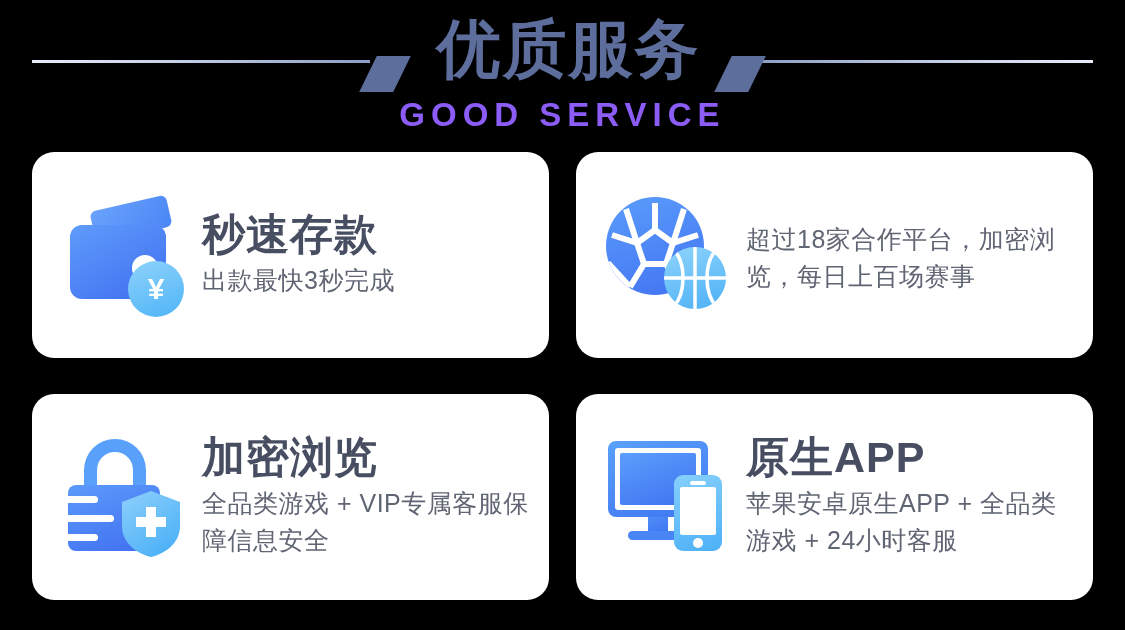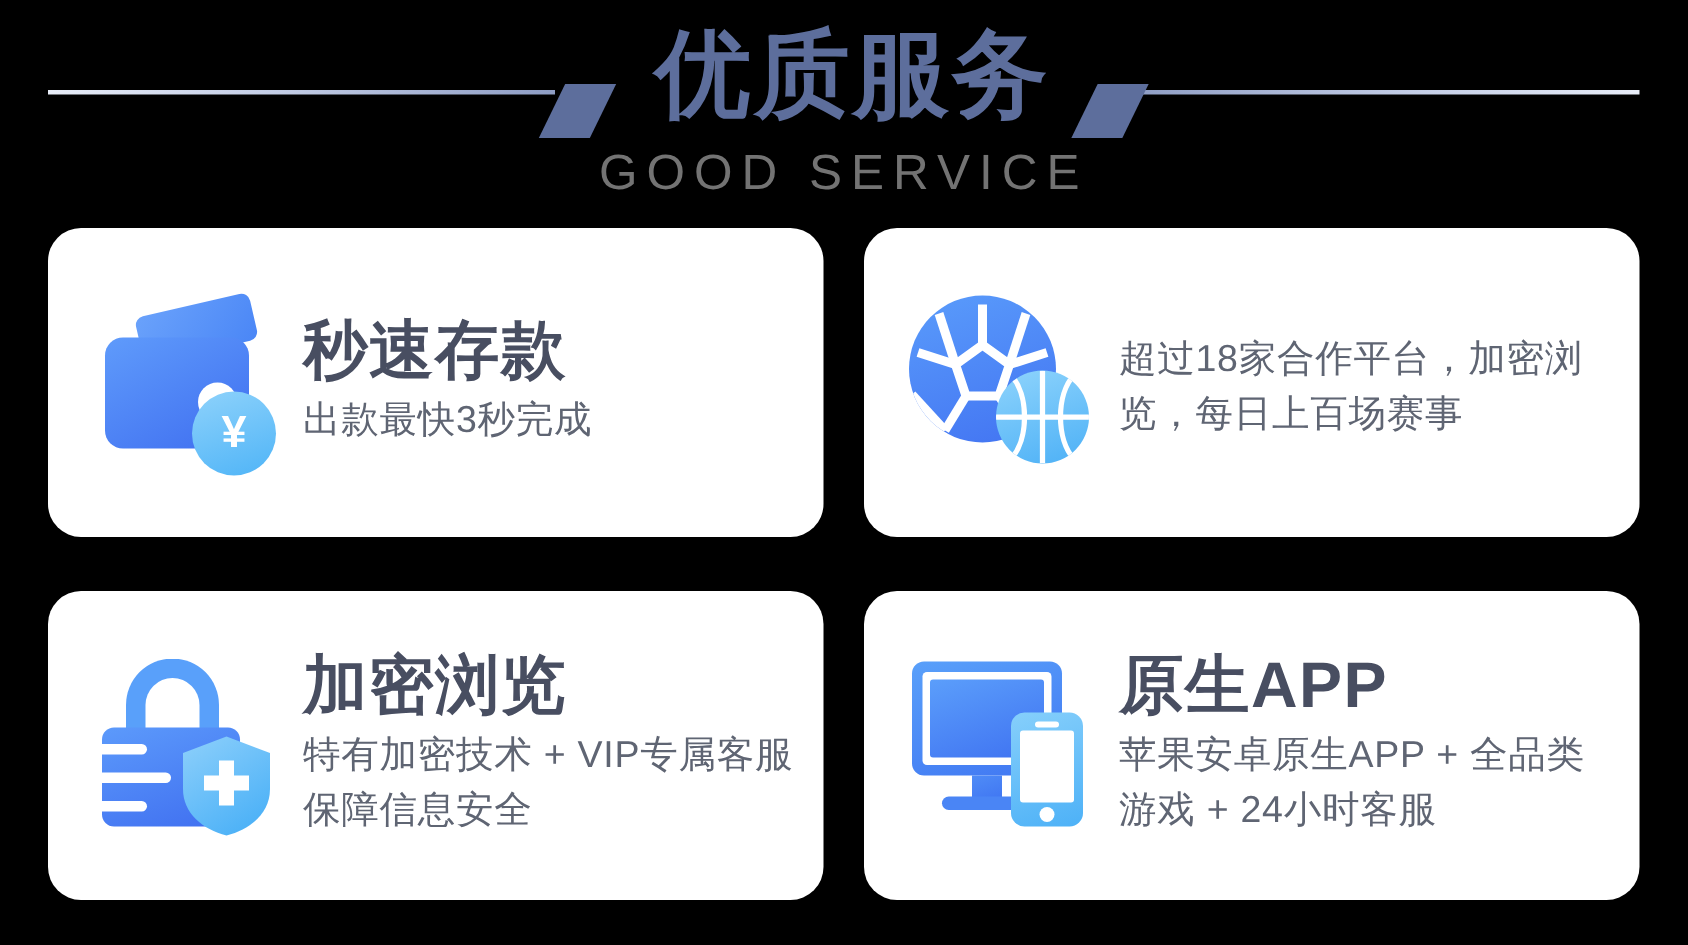--- a/index.html
+++ b/index.html
@@ -40,8 +40,8 @@
   .title-en{
     position:absolute; left:0; top:96px; width:1125px;
     text-align:center;
-    font-size:33px; line-height:38px; font-weight:normal;
-    color:#737373; letter-spacing:6px;
+    font-size:33px; line-height:38px; font-weight:bold;
+    color:#8b5cf6; letter-spacing:6px;
   }
 
   

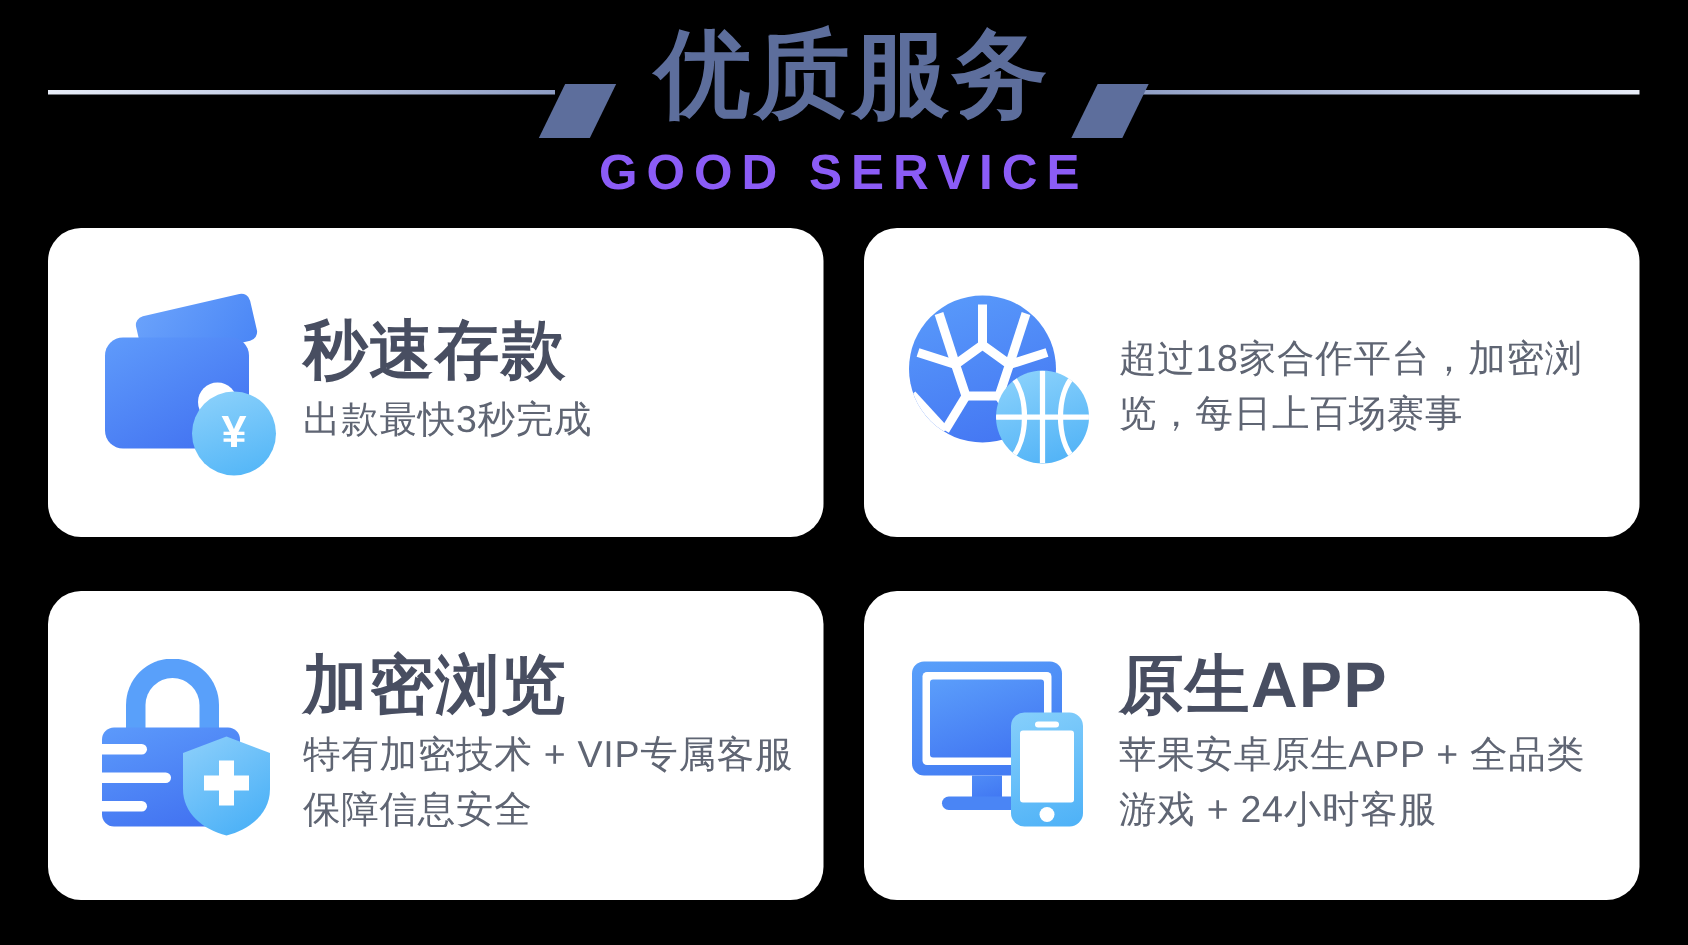--- a/index.html
+++ b/index.html
@@ -273,7 +273,7 @@
     </div>
     <div class="txt">
       <div class="c-title">加密浏览</div>
-      <div class="c-sub">特有加密技术 + VIP专属客服保障信息安全</div>
+      <div class="c-sub">全品类游戏 + VIP专属客服保障信息安全</div>
     </div>
   </div>
 

